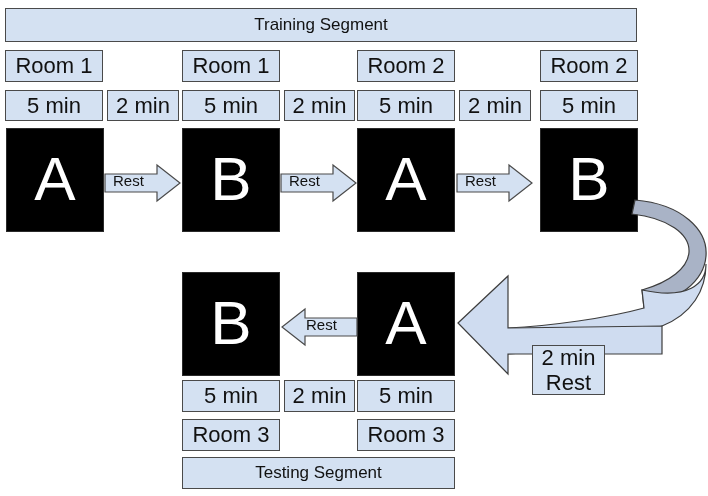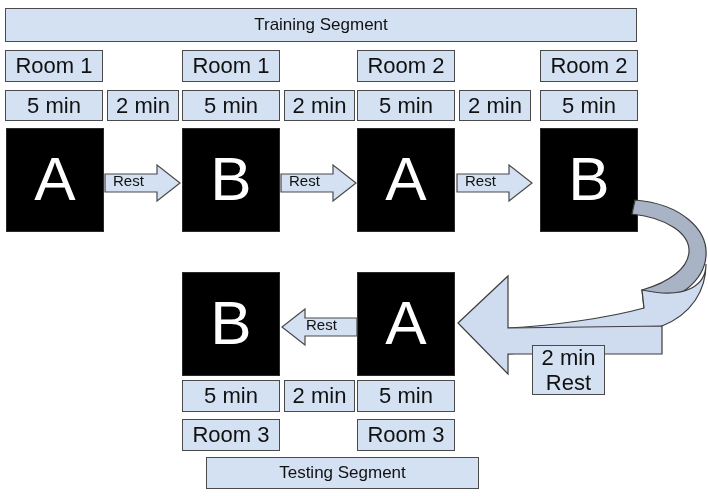--- a/index.html
+++ b/index.html
@@ -166,7 +166,7 @@
   <div class="box" style="left:182px; top:419px; width:98px; height:32px;">Room 3</div>
   <div class="box" style="left:357px; top:419px; width:98px; height:32px;">Room 3</div>
 
-  <div class="box segment-bar" style="left:182px; top:457px; width:273px; height:32px;margin-left:24px;">Testing Segment</div>
+  <div class="box segment-bar" style="left:182px; top:457px; width:273px; height:32px;">Testing Segment</div>
 
 </div>
 

